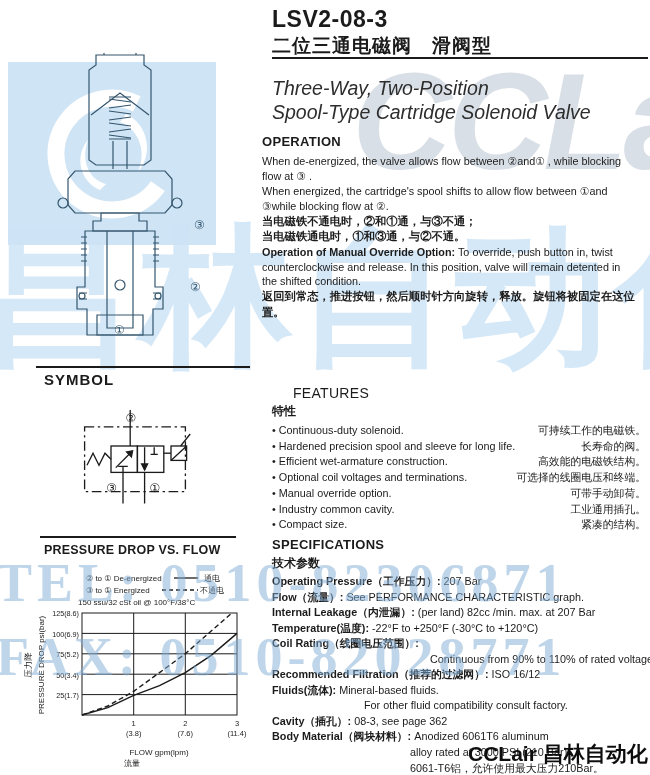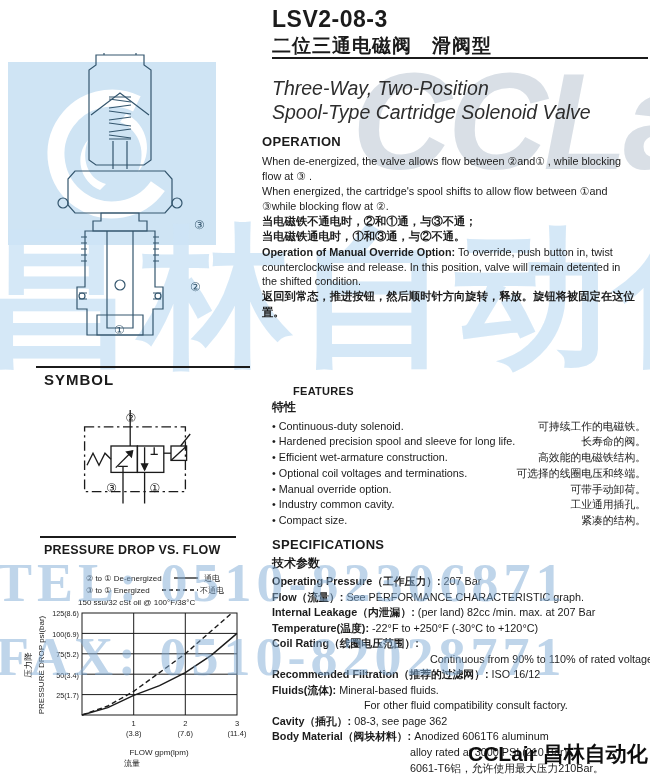--- a/index.html
+++ b/index.html
@@ -24,7 +24,7 @@
   #operation .hd{font-size:13px;font-weight:bold;margin-bottom:3px;letter-spacing:0.3px;}
   #operation .zh{font-weight:bold;font-size:11.3px;}
   #features{left:272px;top:383px;width:374px;font-size:10.8px;line-height:1.46;}
-  #features .hd{font-size:11px;font-weight:bold;letter-spacing:0.3px;padding-left:21px;}
+  #features .hd{font-size:14px;font-weight:normal;letter-spacing:0.3px;padding-left:21px;}
   #features .hdzh{font-size:12px;font-weight:bold;margin-bottom:2px;}
   .feat-row{display:flex;justify-content:space-between;}
   .feat-row .en::before{content:"• ";}

